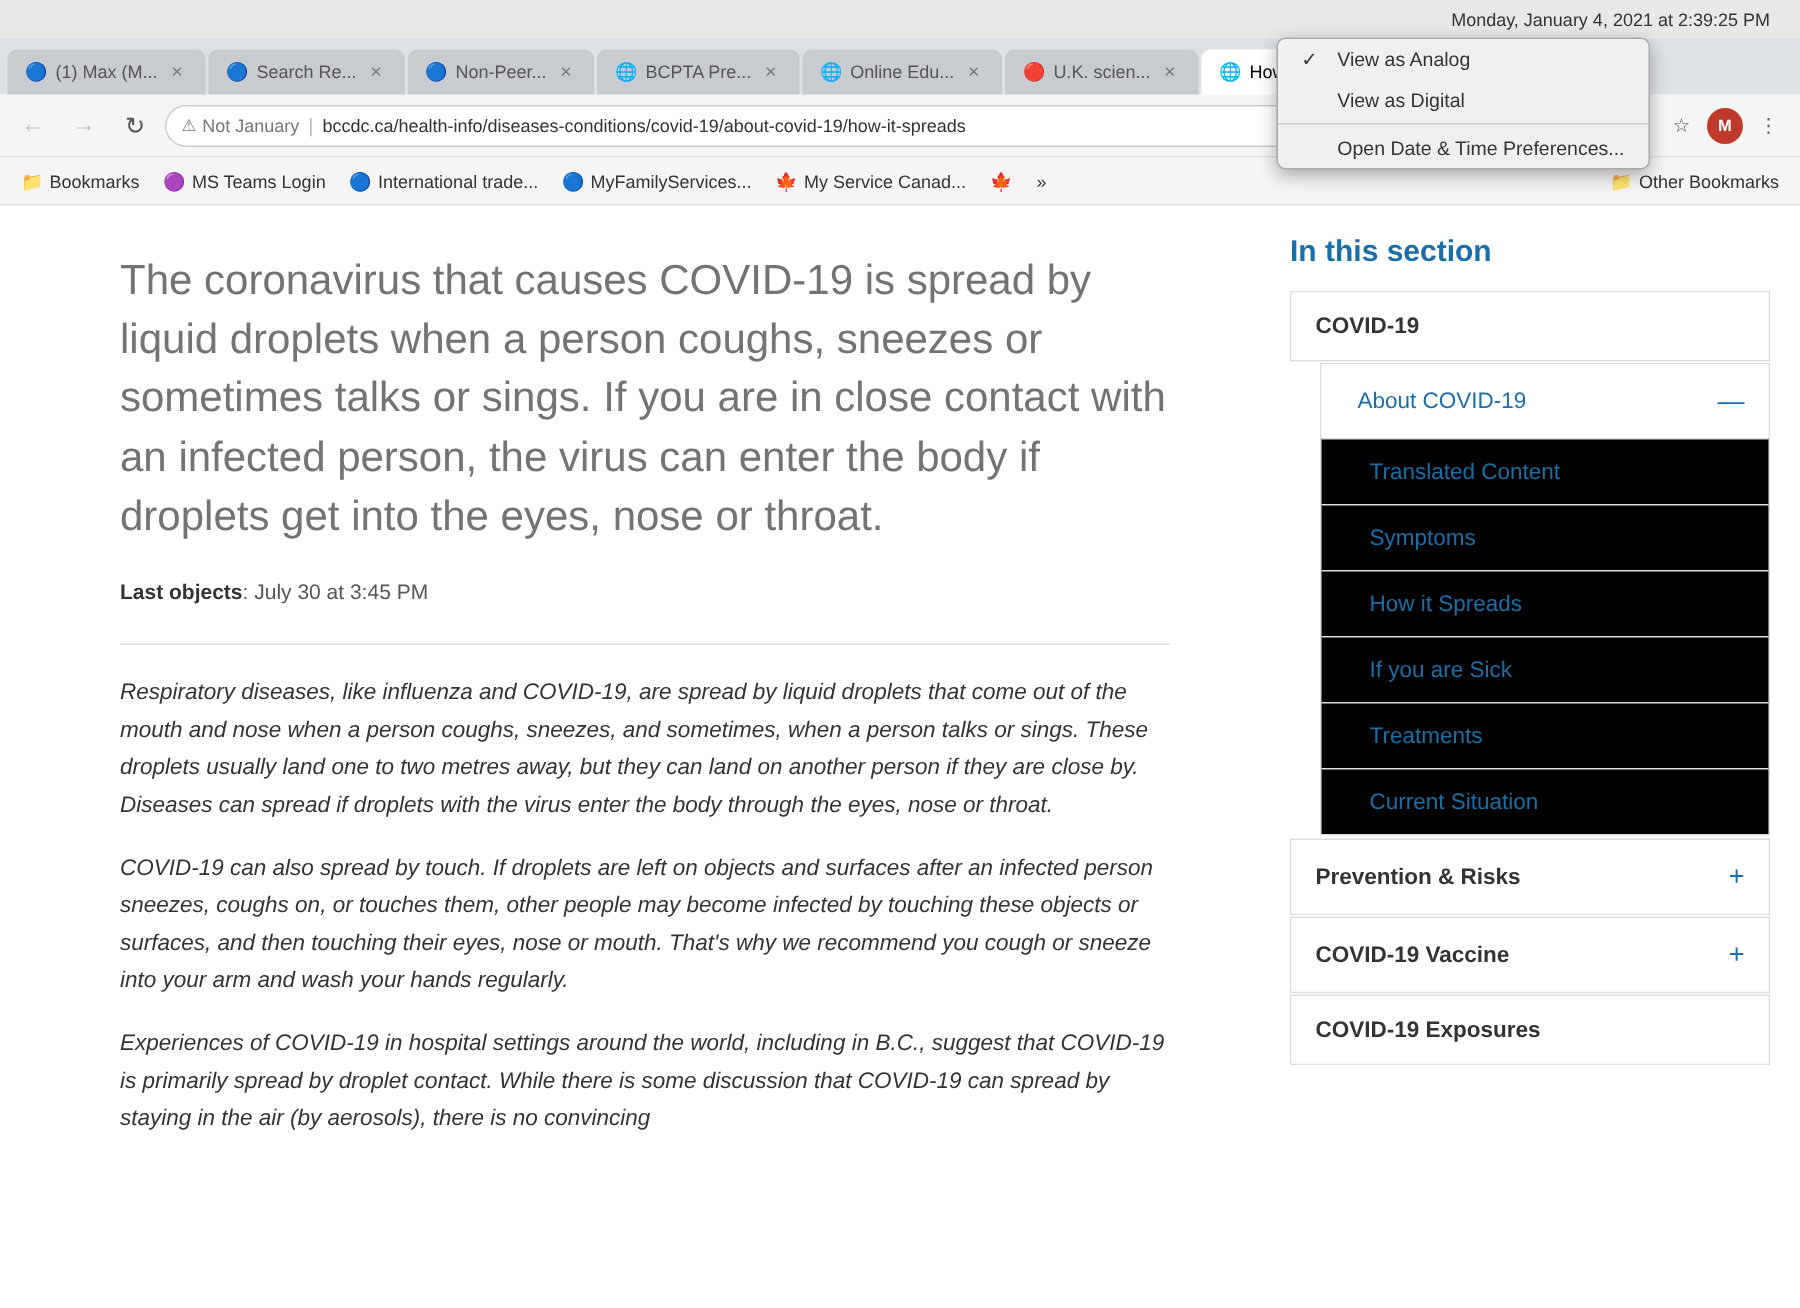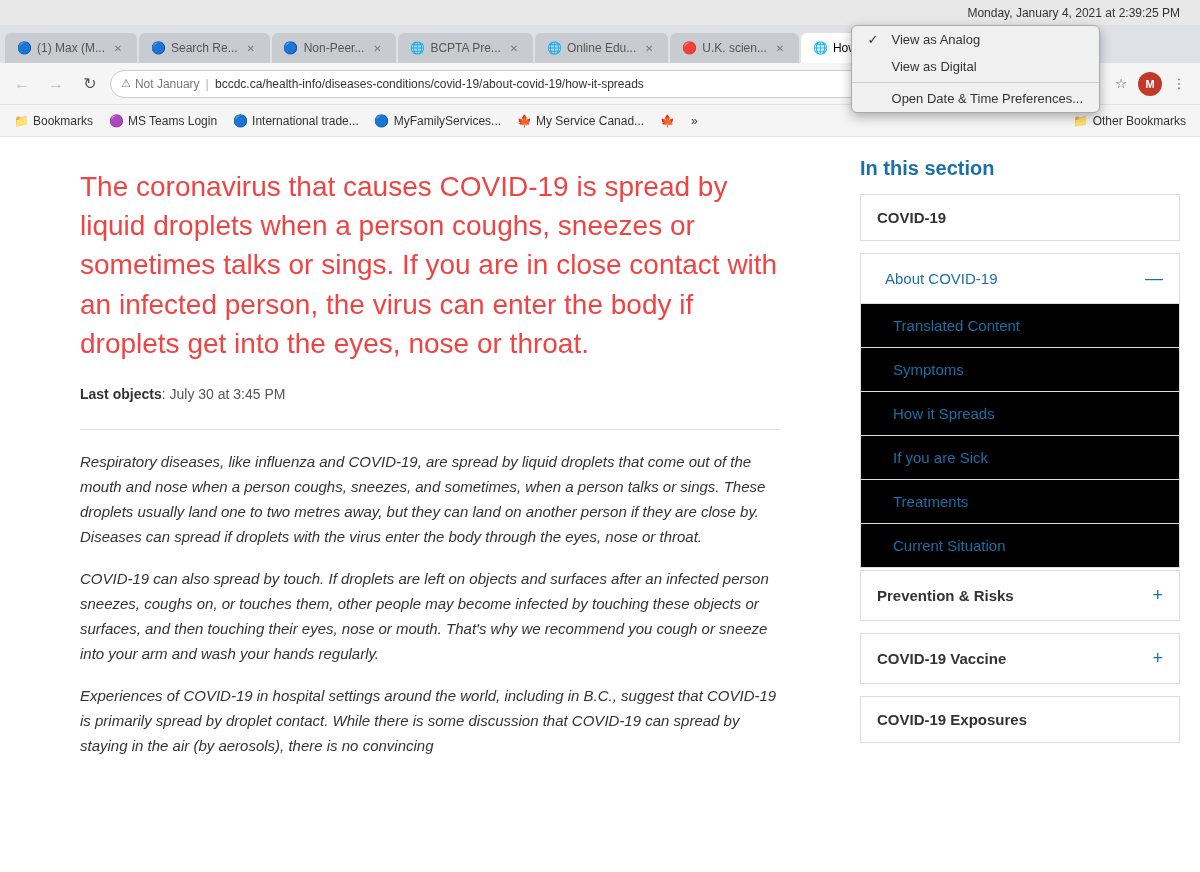--- a/index.html
+++ b/index.html
@@ -179,7 +179,7 @@
     }
     .article-intro {
       font-size: 28px;
-      color: #ef4444;
+      color: #737373;
       font-weight: 300;
       line-height: 1.4;
       margin-bottom: 20px;

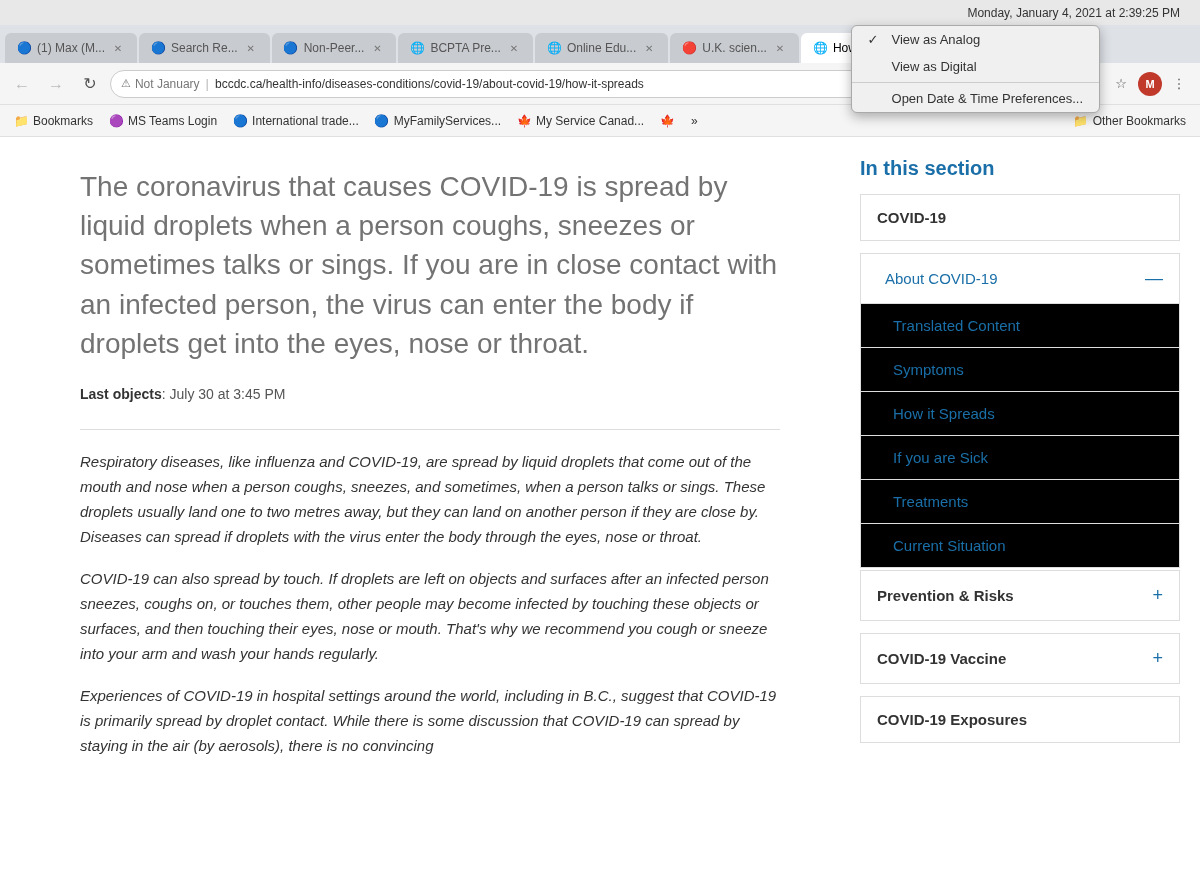--- a/index.html
+++ b/index.html
@@ -218,7 +218,7 @@
     }
     .sidebar-section {
       border: 1px solid #ddd;
-      margin-bottom: 12px;
+      margin-bottom: 1px;
     }
     .sidebar-section-header {
       padding: 14px 16px;

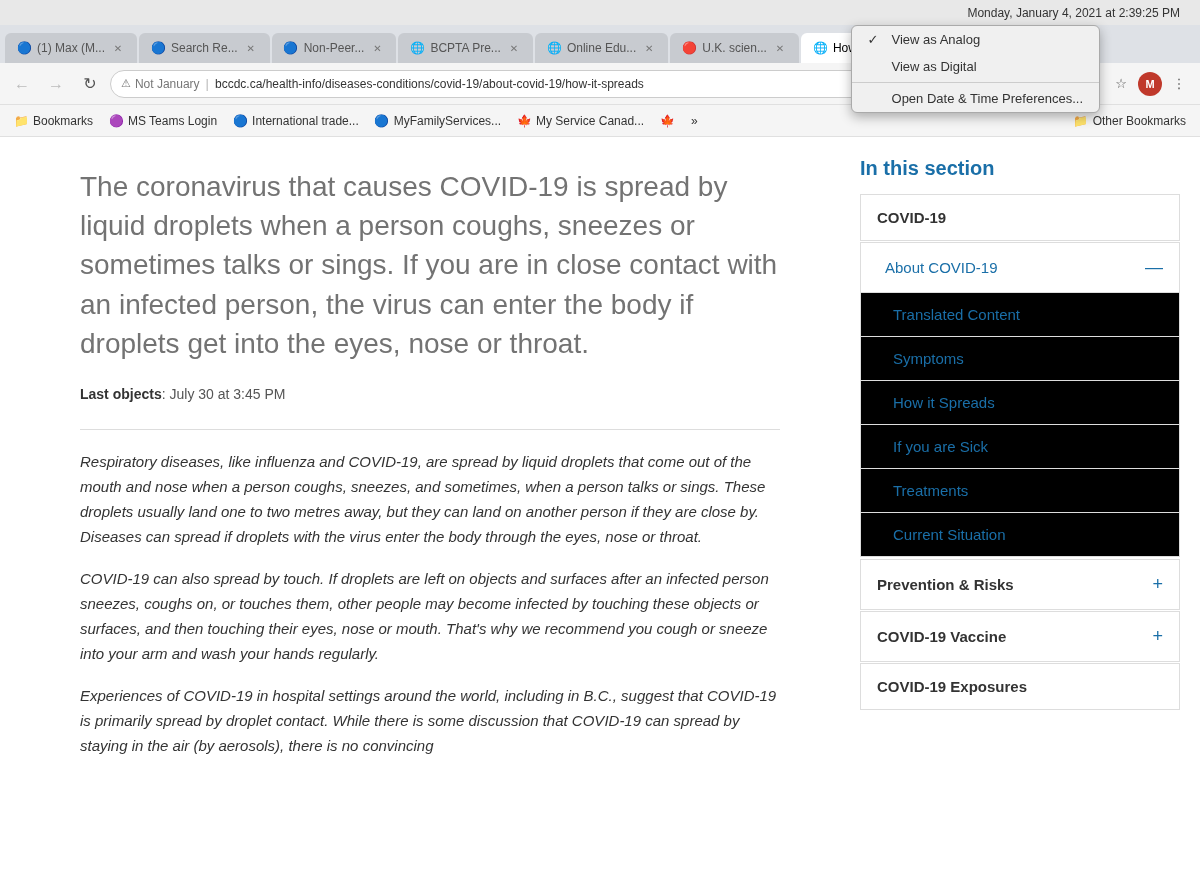--- a/index.html
+++ b/index.html
@@ -254,6 +254,7 @@
     .sidebar-about-section {
       border: 1px solid #ddd;
       margin-bottom: 2px;
+      margin-left: 20px;
     }
     .about-header {
       padding: 14px 16px;

